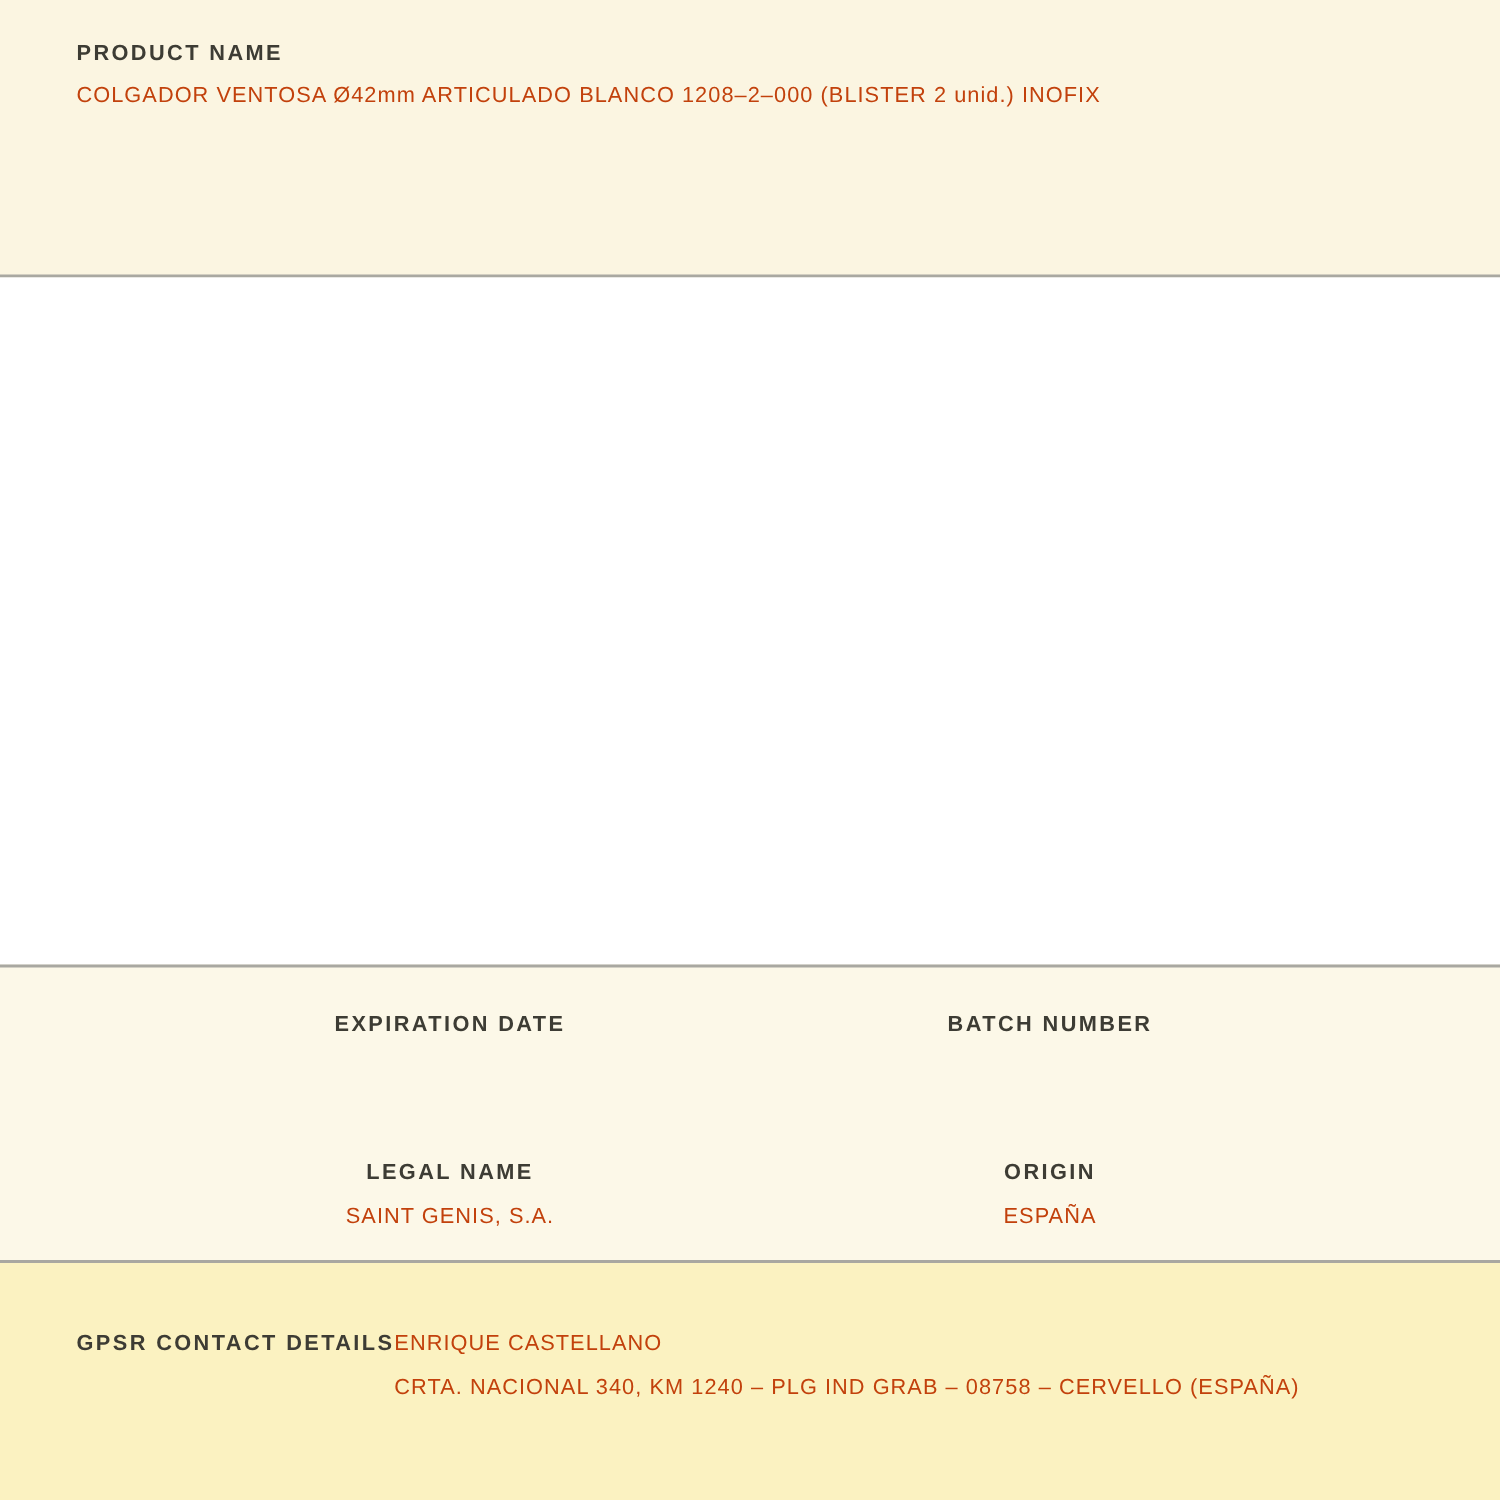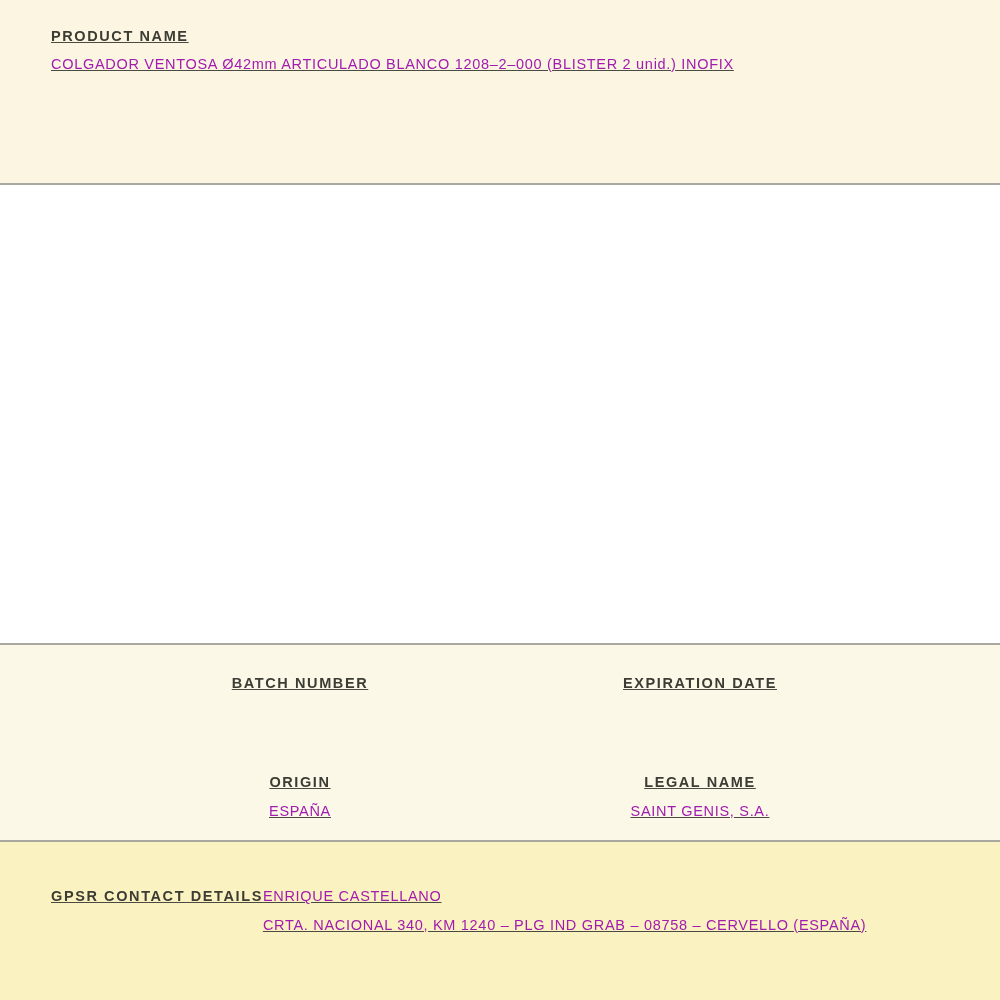--- a/index.html
+++ b/index.html
@@ -15,7 +15,6 @@
     font-family: "Liberation Sans", sans-serif;
     color: #4b4a42;
     background: #ffffff;
-    text-decoration: underline;
   }
   .sec { box-sizing: border-box; width: 1000px; }
 

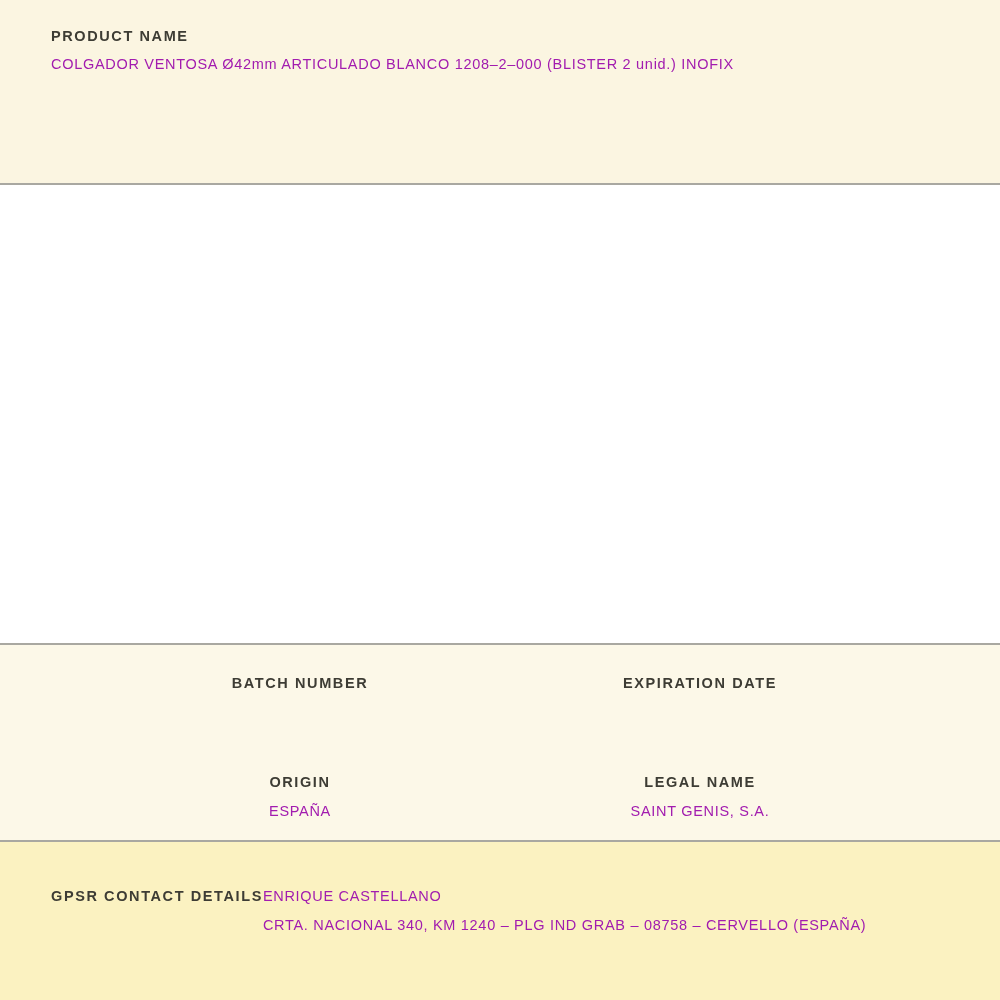--- a/index.html
+++ b/index.html
@@ -39,7 +39,7 @@
     font-weight: normal;
     letter-spacing: 0.7px;
     line-height: 19px;
-    color: #a21caf;
+    color: #c2410c;
   }
   .sec-top .field-product .label { padding-top: 27px; }
   .sec-top .field-product .value { margin-top: 9px; }

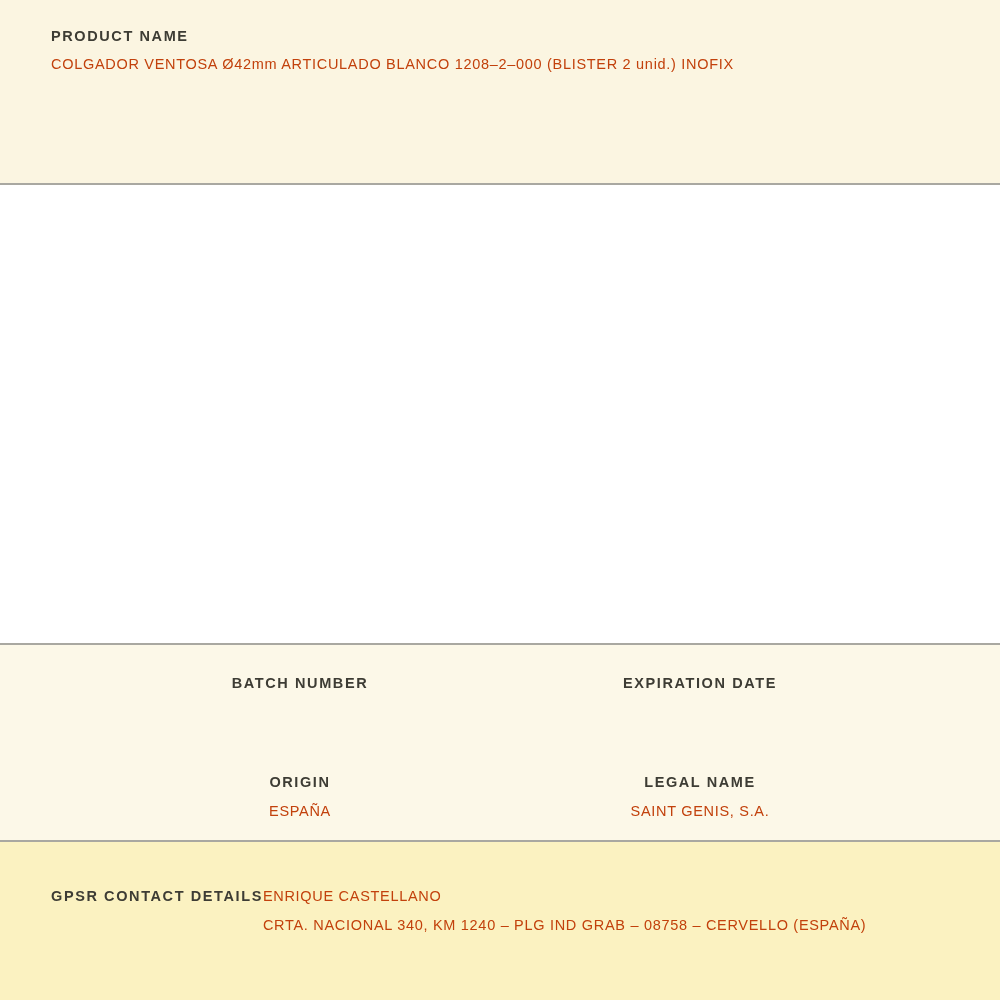--- a/index.html
+++ b/index.html
@@ -105,11 +105,11 @@
   <section class="sec sec-mid">
     <div class="grid2 row1">
       <div class="col">
-        <h2 class="label">BATCH NUMBER</h2>
+        <h2 class="label">EXPIRATION DATE</h2>
         <p class="value"></p>
       </div>
       <div class="col">
-        <h2 class="label">EXPIRATION DATE</h2>
+        <h2 class="label">BATCH NUMBER</h2>
         <p class="value"></p>
       </div>
     </div>

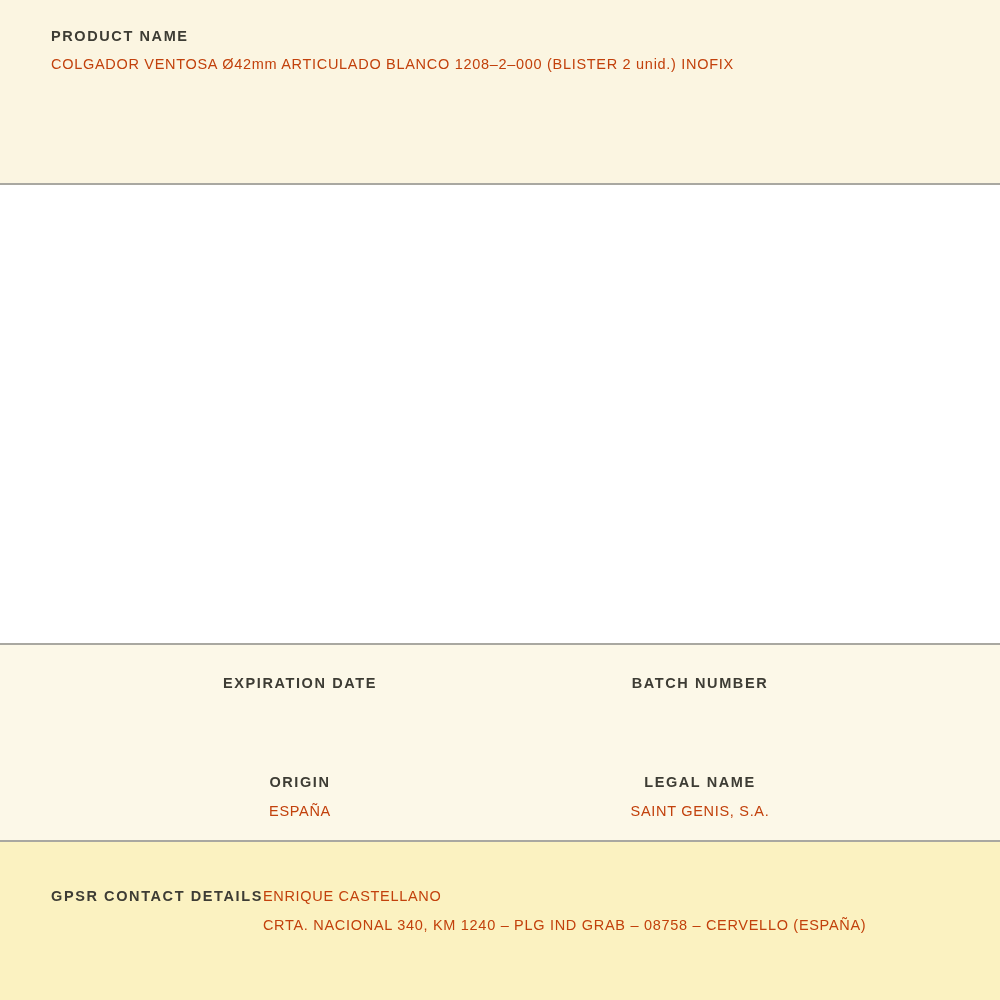--- a/index.html
+++ b/index.html
@@ -115,12 +115,12 @@
     </div>
     <div class="grid2 row2">
       <div class="col">
+        <h2 class="label">LEGAL NAME</h2>
+        <p class="value">SAINT GENIS, S.A.</p>
+      </div>
+      <div class="col">
         <h2 class="label">ORIGIN</h2>
         <p class="value">ESPAÑA</p>
-      </div>
-      <div class="col">
-        <h2 class="label">LEGAL NAME</h2>
-        <p class="value">SAINT GENIS, S.A.</p>
       </div>
     </div>
   </section>

